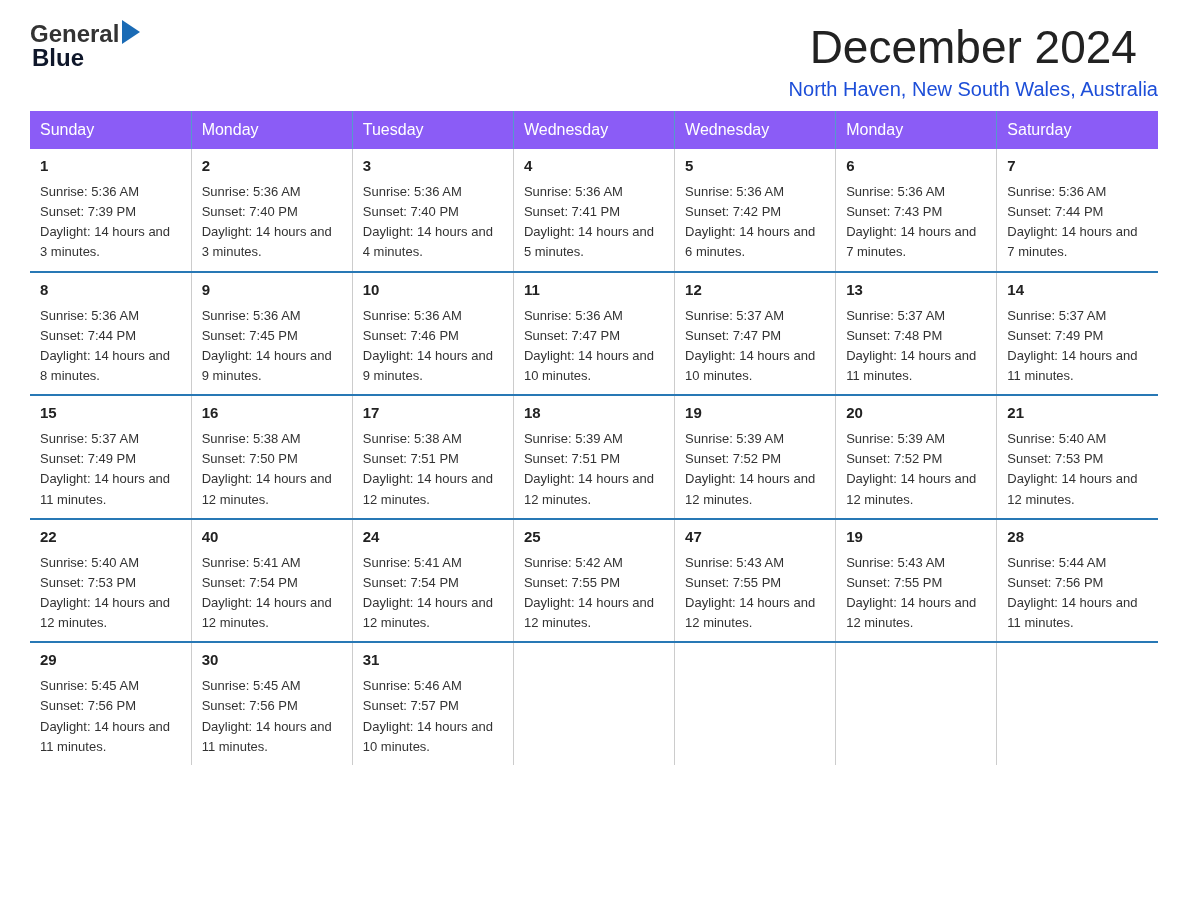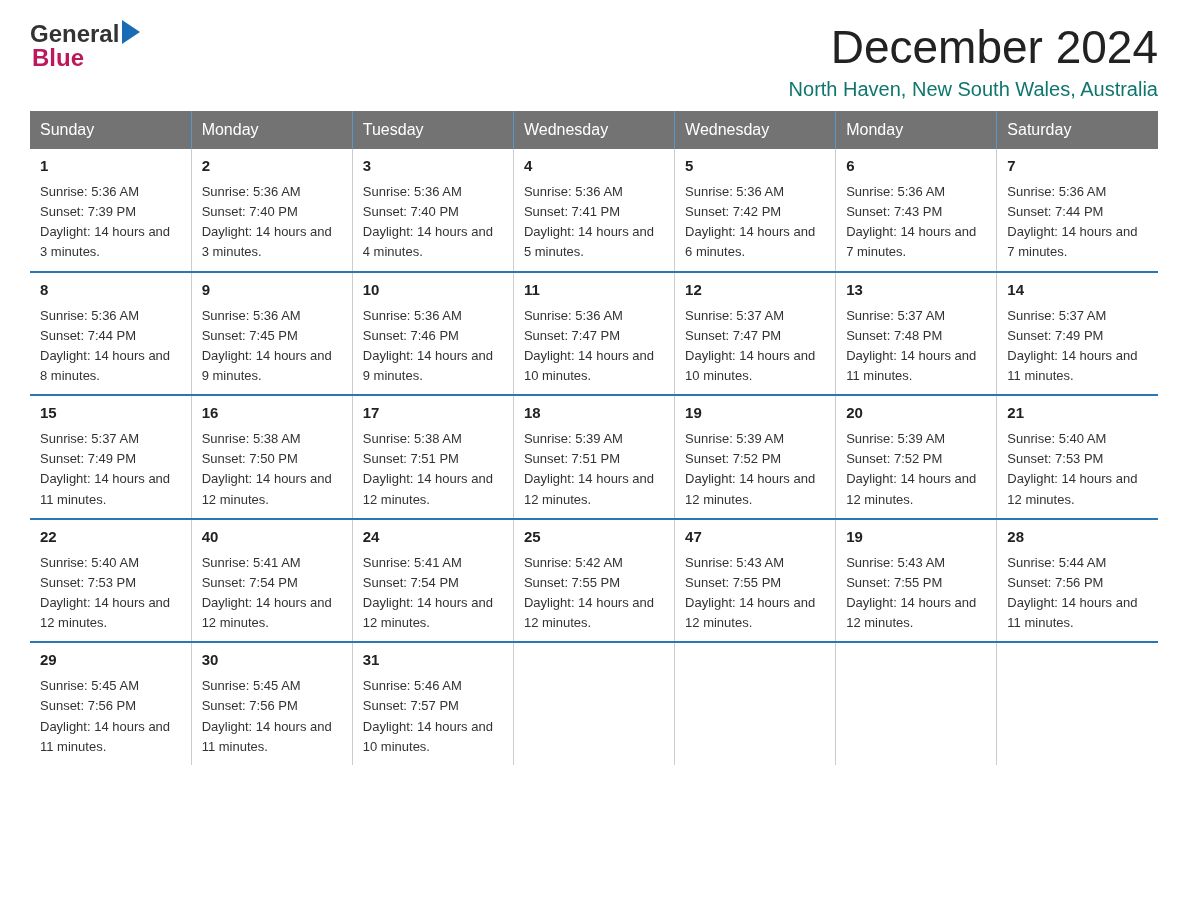--- a/index.html
+++ b/index.html
@@ -107,7 +107,7 @@
     .logo-line2 {
       font-size: 24px;
       font-weight: bold;
-      color: #be185d;
+      color: #0f172a;
       margin-top: -4px;
       margin-left: 2px;
     }

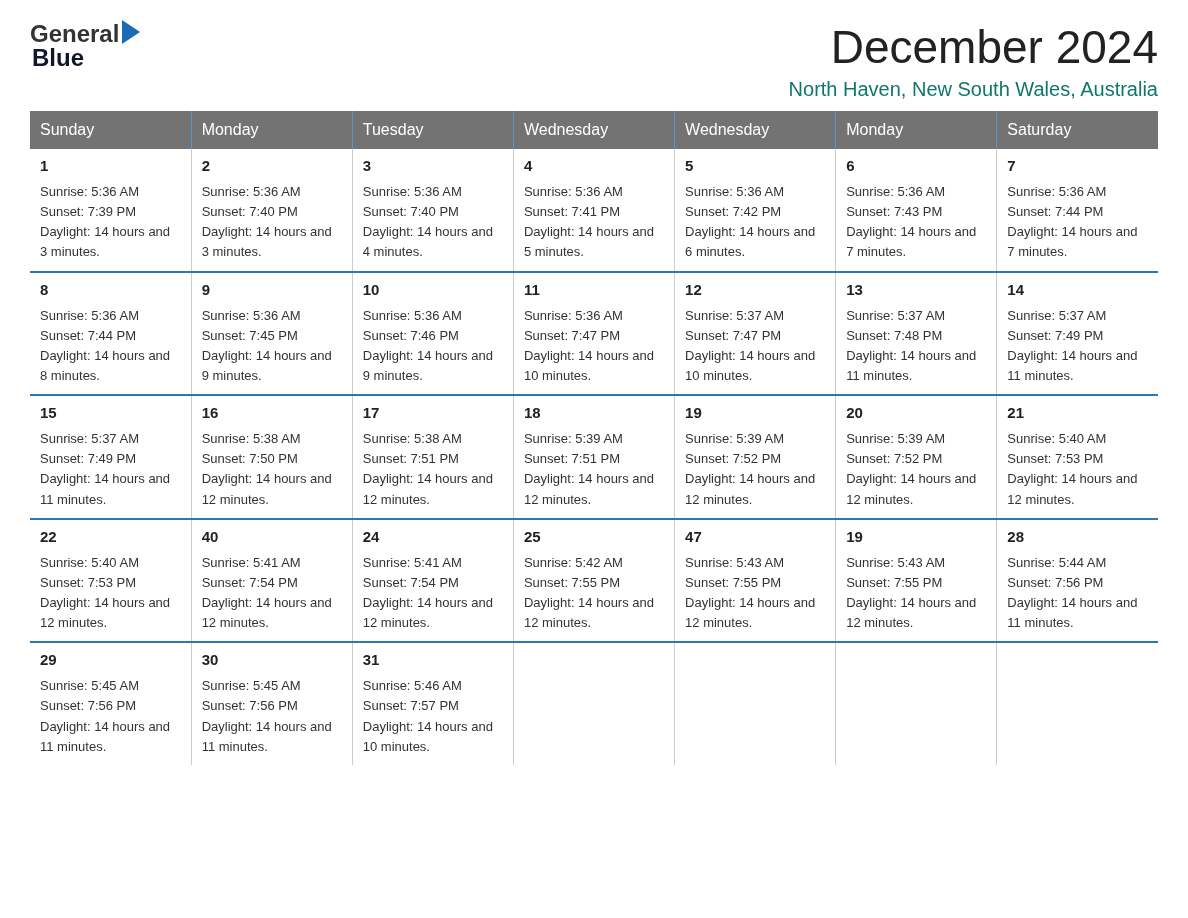--- a/index.html
+++ b/index.html
@@ -23,6 +23,7 @@
       font-size: 46px;
       font-weight: normal;
       color: #222;
+      text-align: center;
     }
     .subtitle {
       font-size: 20px;

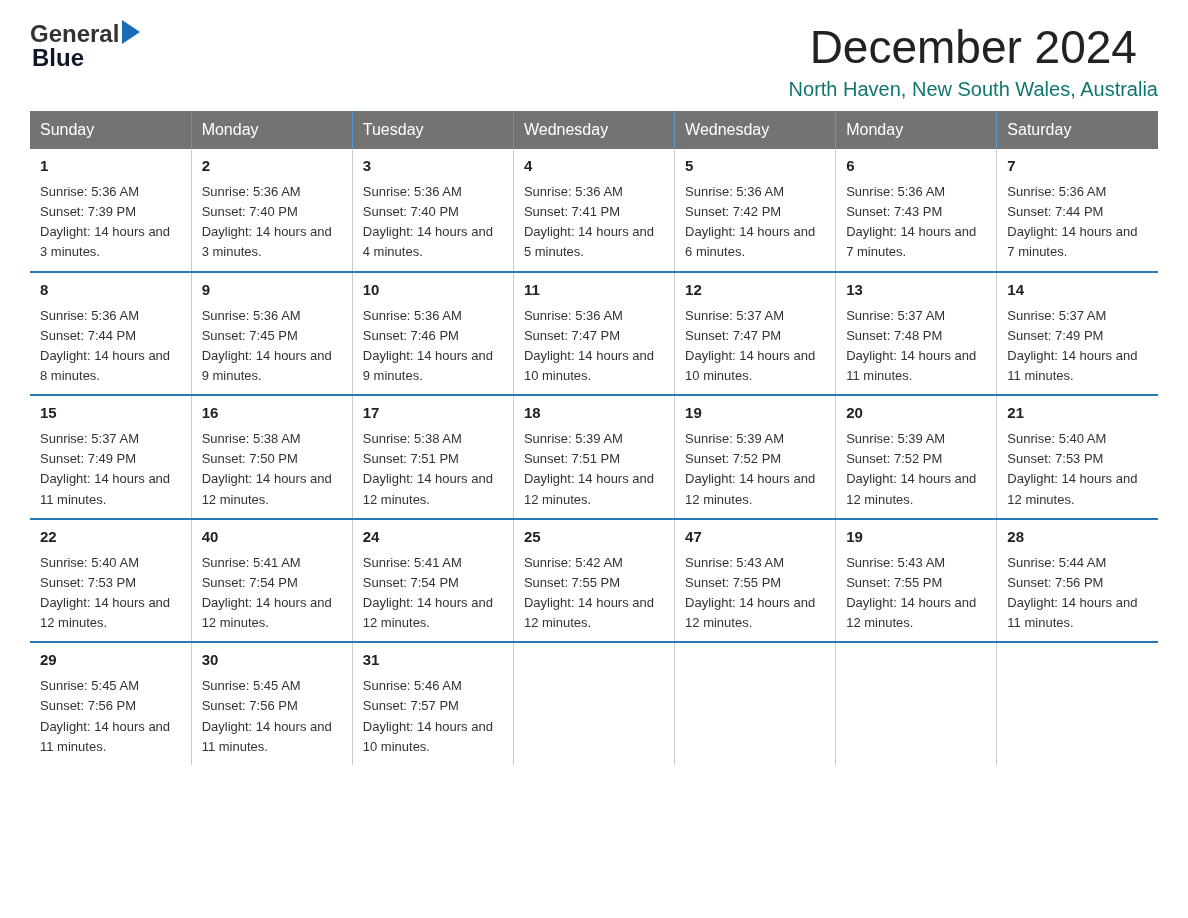--- a/index.html
+++ b/index.html
@@ -27,7 +27,7 @@
     }
     .subtitle {
       font-size: 20px;
-      color: #0f766e;
+      color: #1d4ed8;
       margin-top: 4px;
     }
     .calendar {

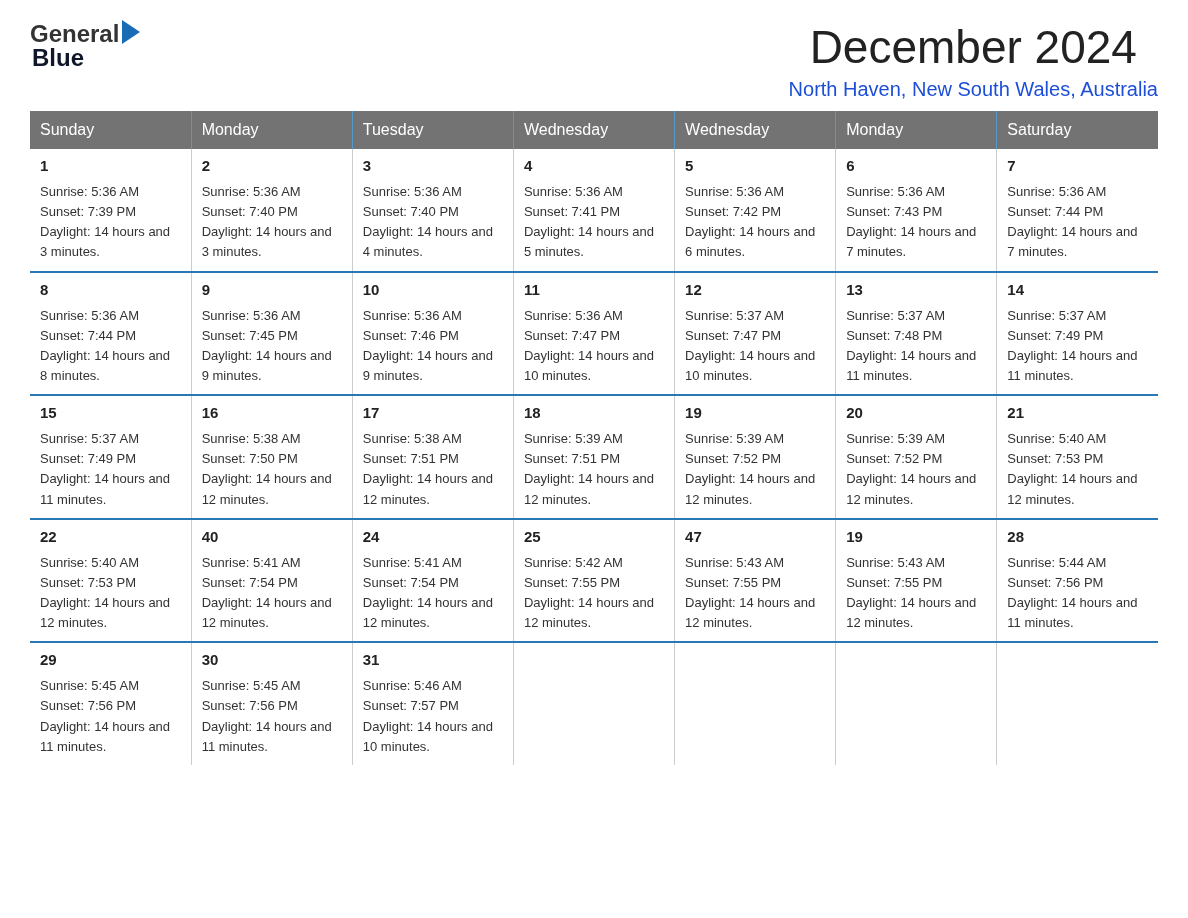--- a/index.html
+++ b/index.html
@@ -36,7 +36,7 @@
       margin-top: 10px;
     }
     .calendar thead tr {
-      background-color: #737373;
+      background-color: #8b5cf6;
     }
     .calendar thead th {
       color: #fff;

